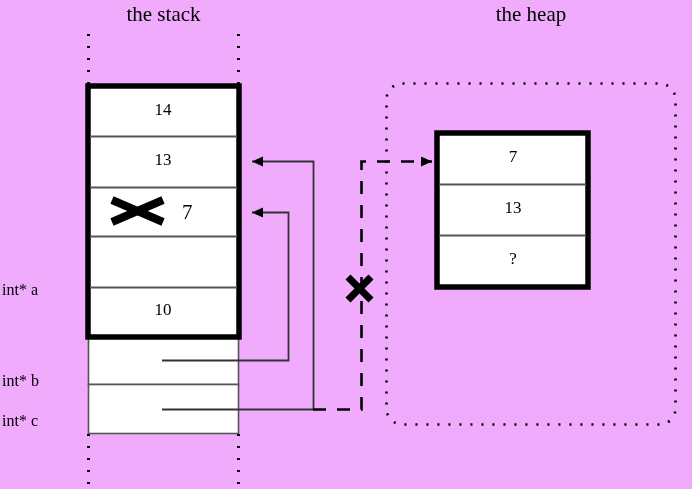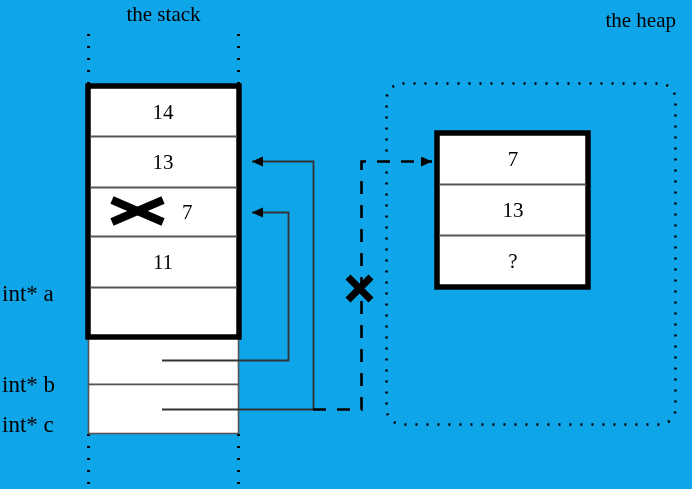--- a/index.html
+++ b/index.html
@@ -11,7 +11,7 @@
     position: relative;
     width: 692px;
     height: 489px;
-    background: #0ea5e9;
+    background: #f0abfc;
     font-family: "Liberation Serif", "DejaVu Serif", serif;
     overflow: hidden;
   }

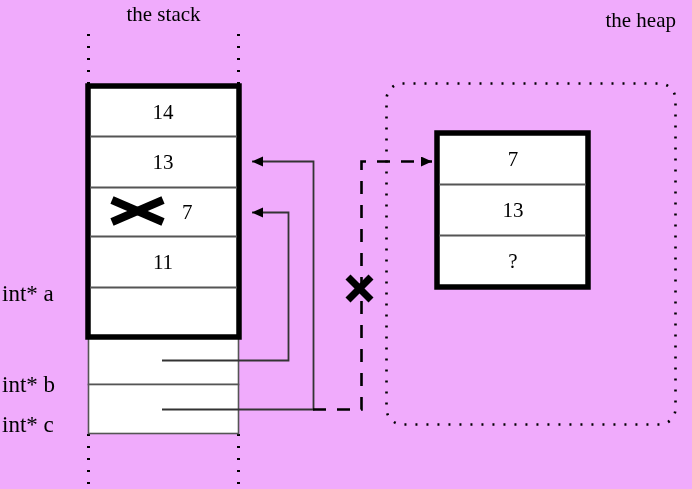--- a/index.html
+++ b/index.html
@@ -23,7 +23,7 @@
     text-align: center;
   }
   #title-stack { left: 86px; top: 2px; width: 155px; }
-  #title-heap  { left: 386px; top: 8px; width: 290px; text-align: right; }
+  #title-heap  { left: 386px; top: 2px; width: 290px; }
 
   .side-label {
     position: absolute;

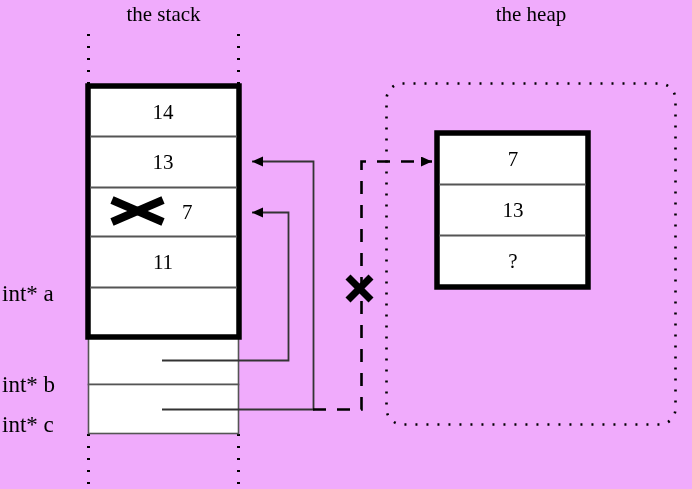--- a/index.html
+++ b/index.html
@@ -44,7 +44,7 @@
   }
   .cellval {
     position: absolute;
-    font-size: 21px;
+    font-size: 17px;
     color: #000000;
     text-align: center;
     white-space: nowrap;

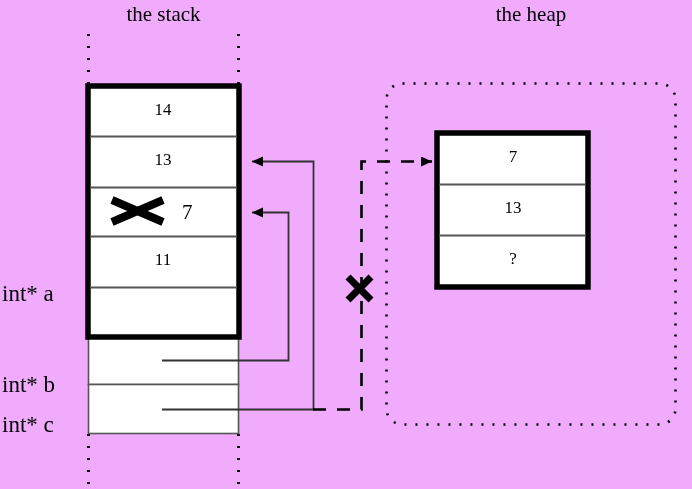--- a/index.html
+++ b/index.html
@@ -117,7 +117,6 @@
   <div class="cellval stack-cellval" style="top:100px;">14</div>
   <div class="cellval stack-cellval" style="top:150px;">13</div>
   <div class="cell-extra" style="top:200px; left:182px;">7</div>
-  <div class="cellval stack-cellval" style="top:250px;">11</div>
 
   <div class="cellval heap-cellval" style="top:147px;">7</div>
   <div class="cellval heap-cellval" style="top:198px;">13</div>

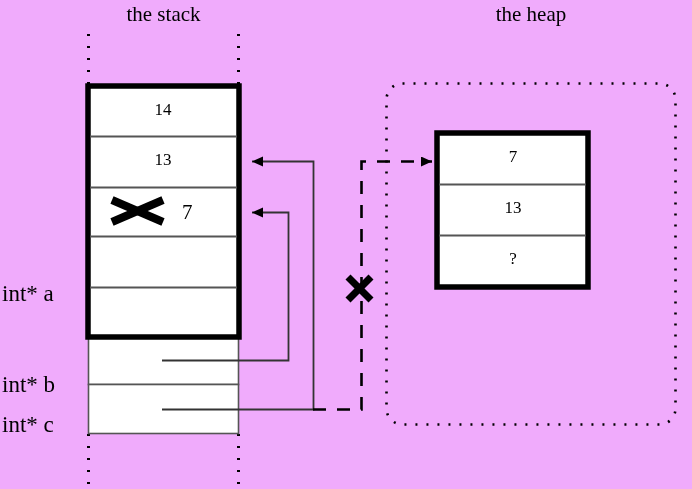--- a/index.html
+++ b/index.html
@@ -27,7 +27,7 @@
 
   .side-label {
     position: absolute;
-    font-size: 23px;
+    font-size: 16px;
     color: #000000;
     white-space: nowrap;
     text-align: center;

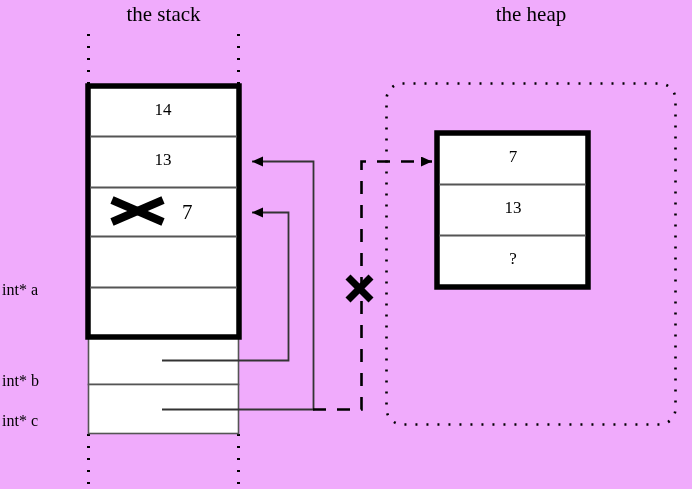--- a/index.html
+++ b/index.html
@@ -117,6 +117,7 @@
   <div class="cellval stack-cellval" style="top:100px;">14</div>
   <div class="cellval stack-cellval" style="top:150px;">13</div>
   <div class="cell-extra" style="top:200px; left:182px;">7</div>
+  <div class="cellval stack-cellval" style="top:300px;">10</div>
 
   <div class="cellval heap-cellval" style="top:147px;">7</div>
   <div class="cellval heap-cellval" style="top:198px;">13</div>

